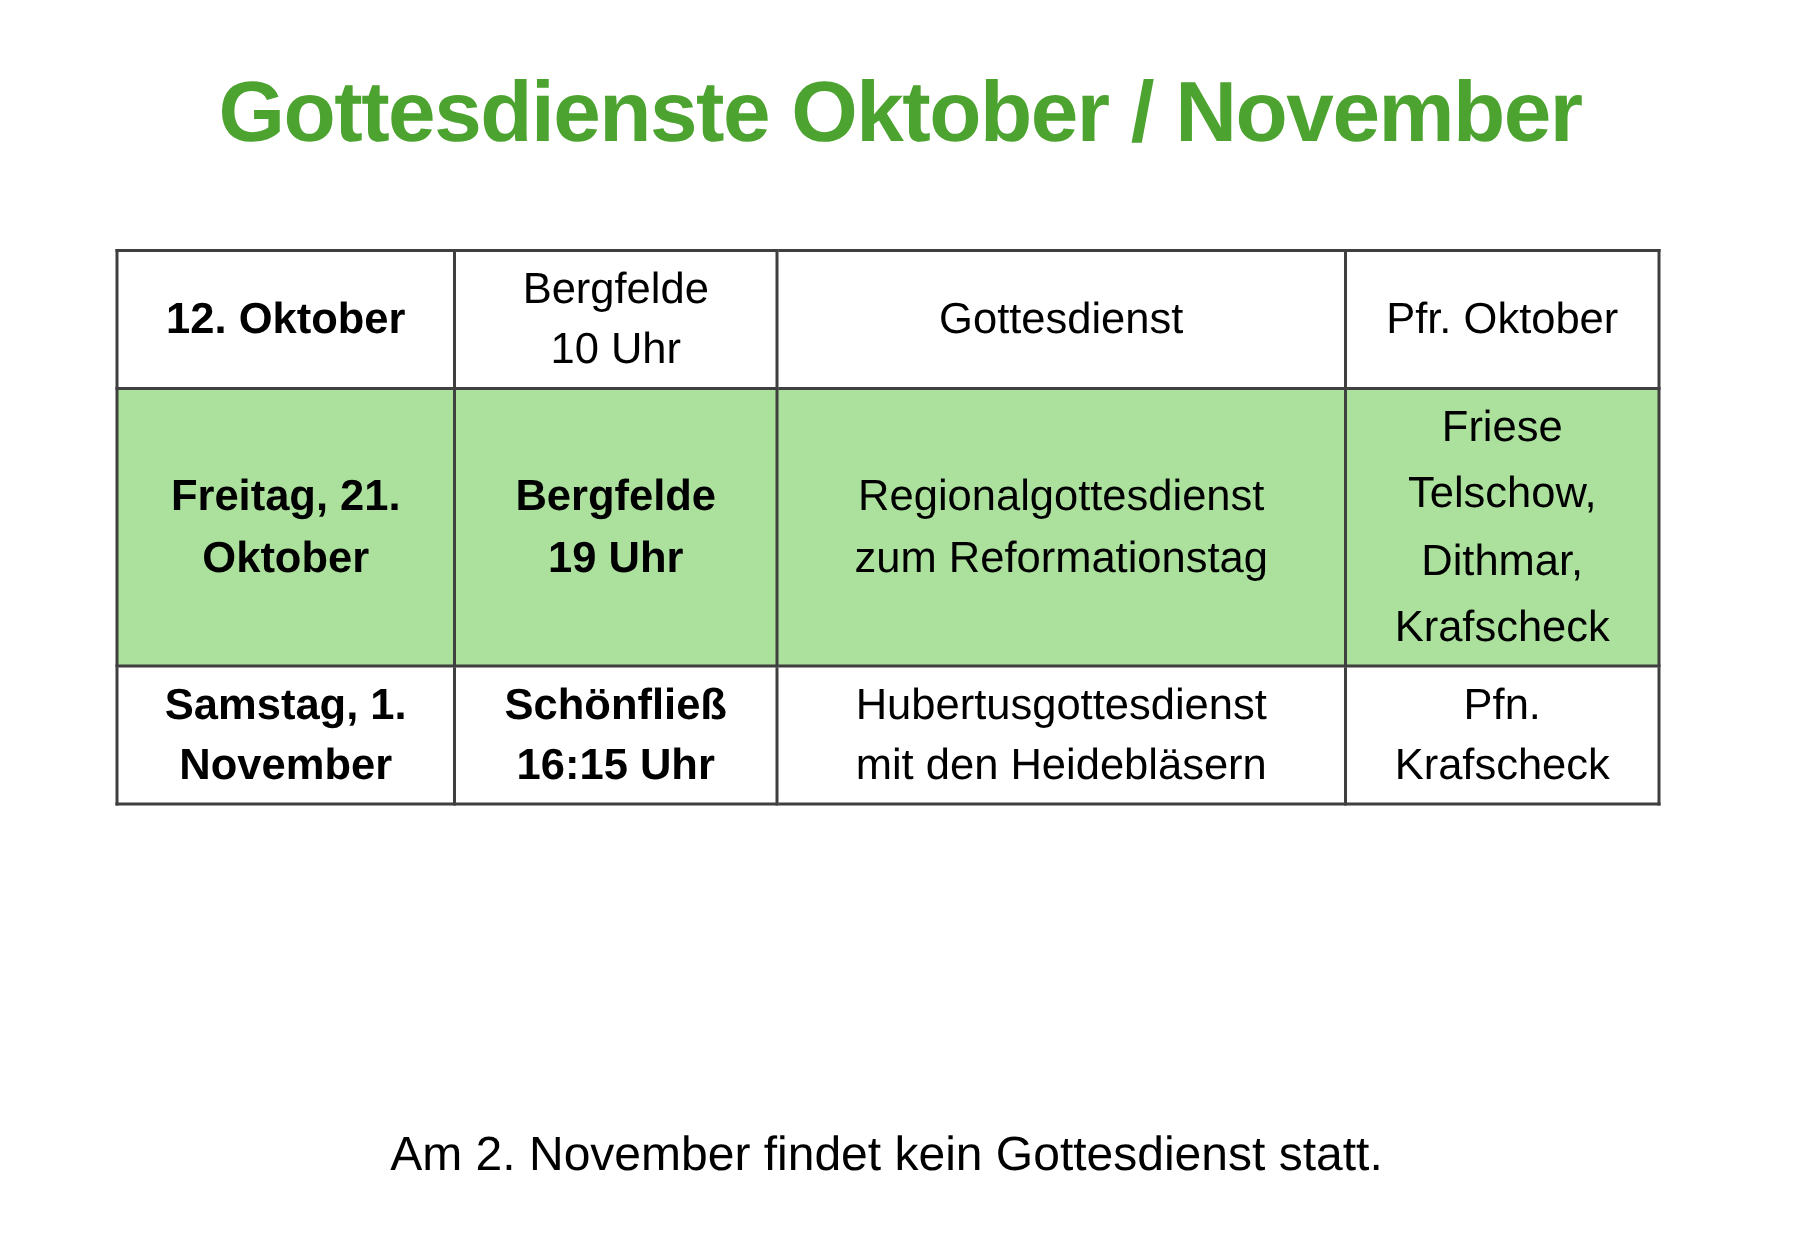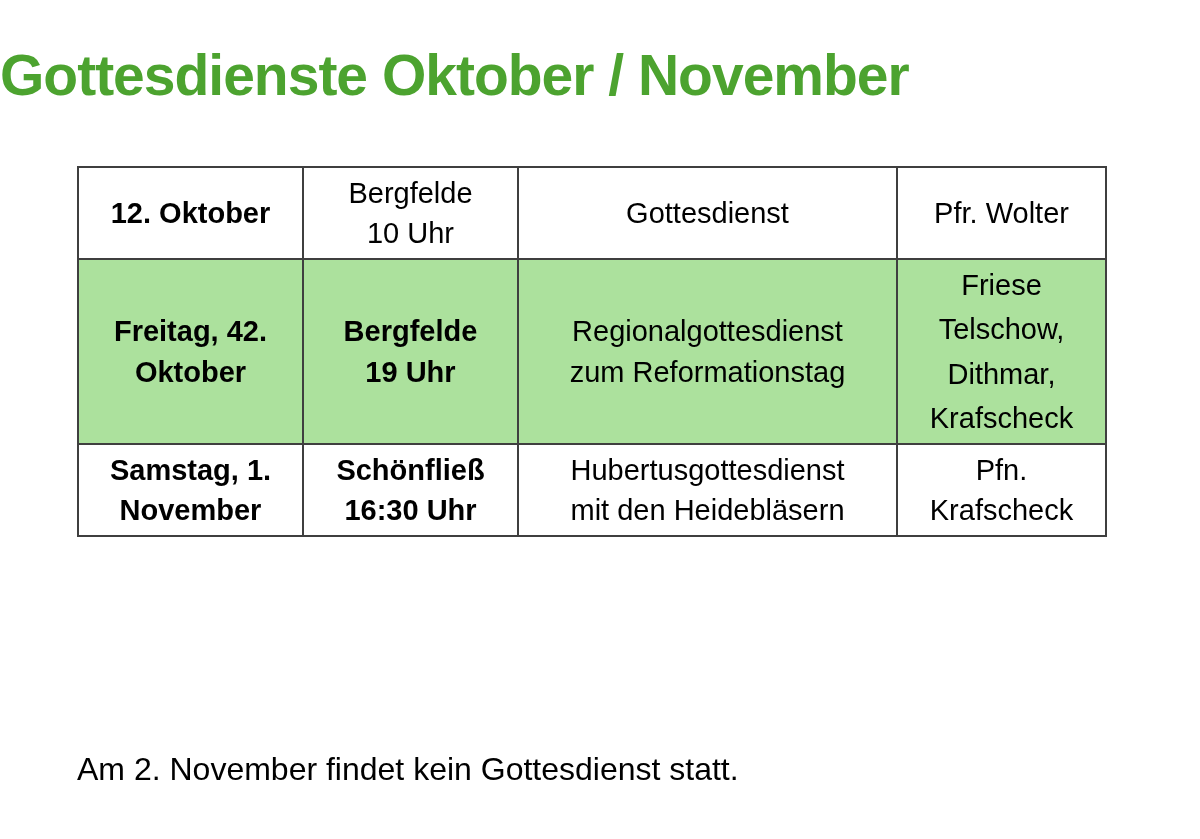--- a/index.html
+++ b/index.html
@@ -28,6 +28,7 @@
     left: 0;
     width: 1200px;
     margin: 0;
+    text-align: center;
     font-size: 57px;
     line-height: 1.05;
     font-weight: bold;

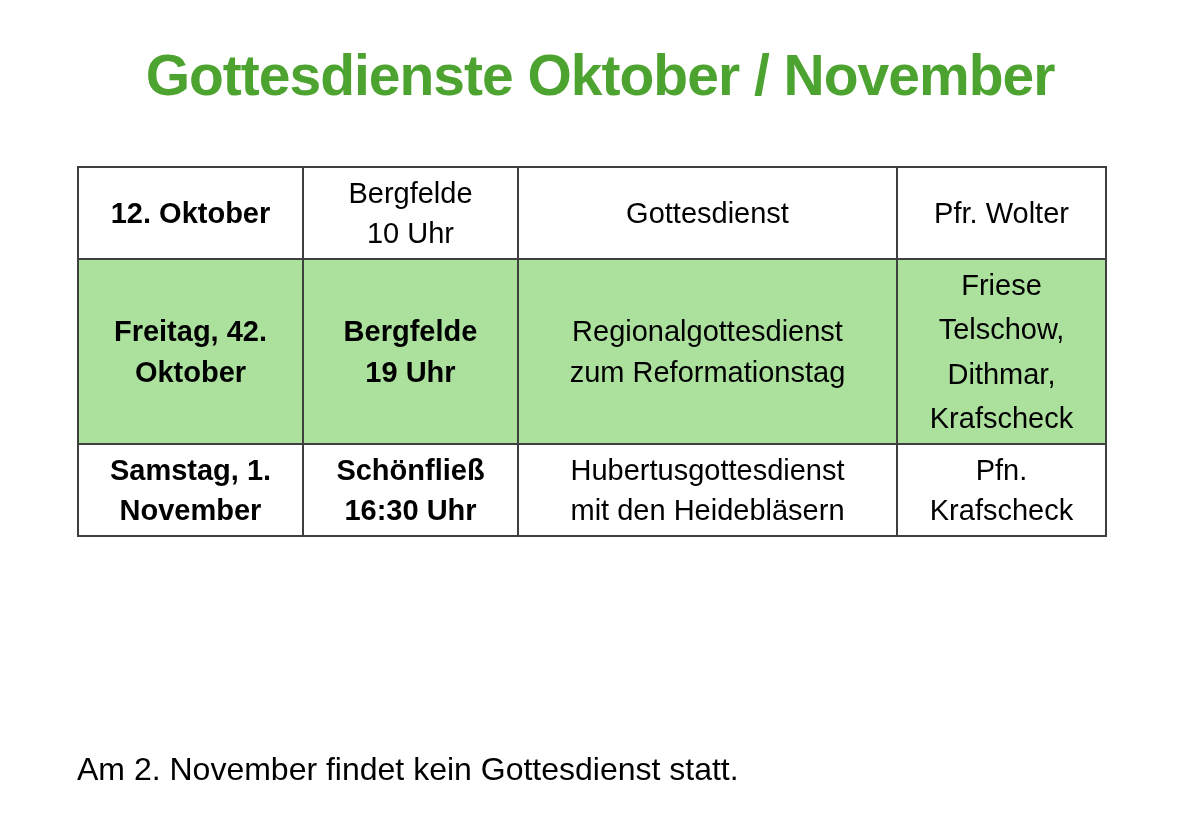--- a/index.html
+++ b/index.html
@@ -90,7 +90,7 @@
       <td>Bergfelde
 10 Uhr</td>
       <td>Gottesdienst</td>
-      <td class="officiant">Pfr. Wolter</td>
+      <td class="officiant">Pfr. Oktober</td>
     </tr>
     <tr class="r4 hl">
       <td class="b">Freitag, 42.

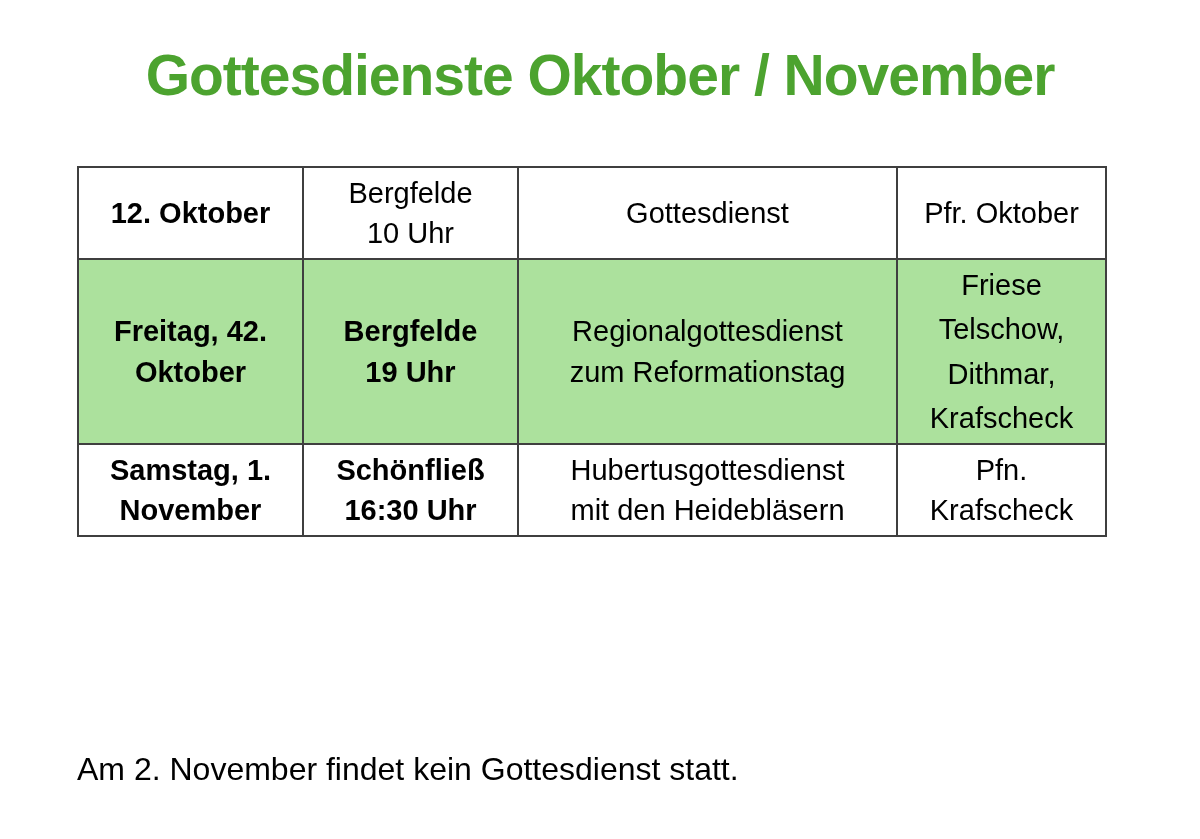--- a/index.html
+++ b/index.html
@@ -93,7 +93,7 @@
       <td class="officiant">Pfr. Oktober</td>
     </tr>
     <tr class="r4 hl">
-      <td class="b">Freitag, 42.
+      <td class="b">Freitag, 21.
 Oktober</td>
       <td class="b">Bergfelde
 19 Uhr</td>

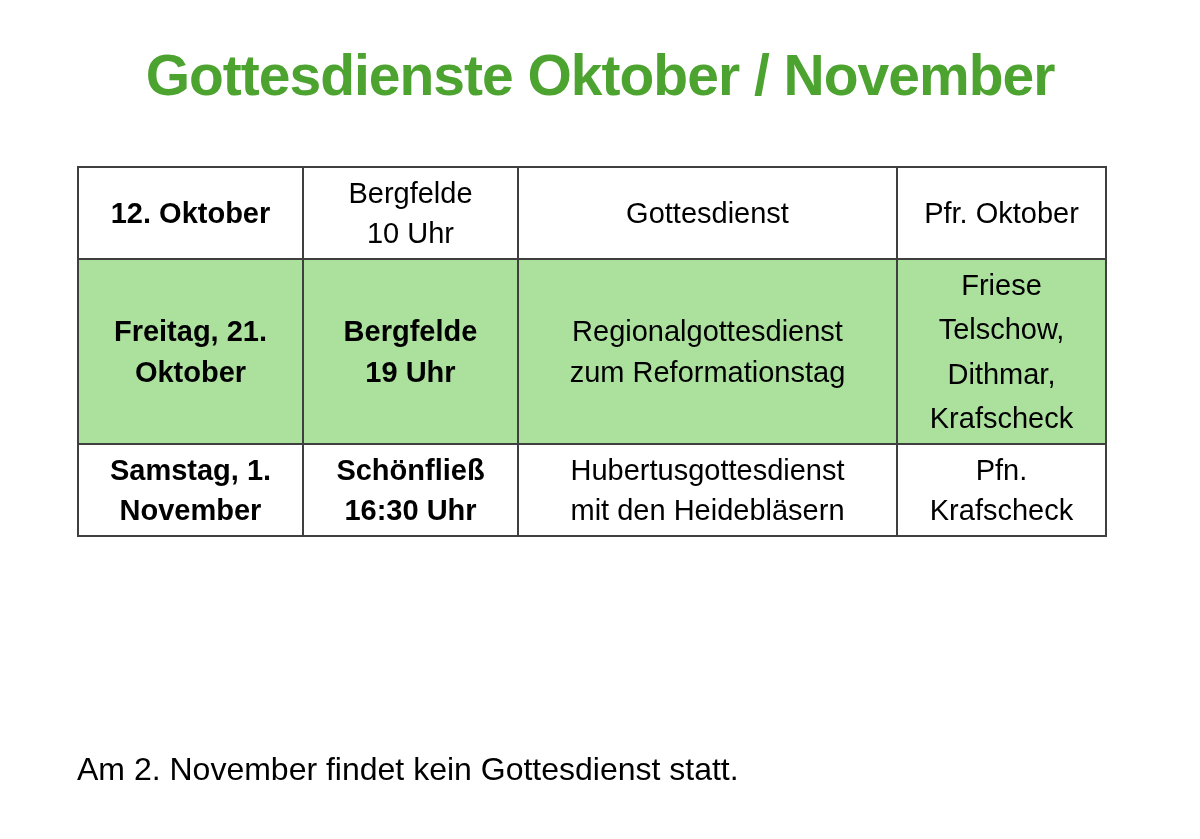--- a/index.html
+++ b/index.html
@@ -108,7 +108,7 @@
       <td class="b">Samstag, 1.
 November</td>
       <td class="b">Schönfließ
-16:30 Uhr</td>
+16:15 Uhr</td>
       <td>Hubertusgottesdienst
 mit den Heidebläsern</td>
       <td class="officiant">Pfn.

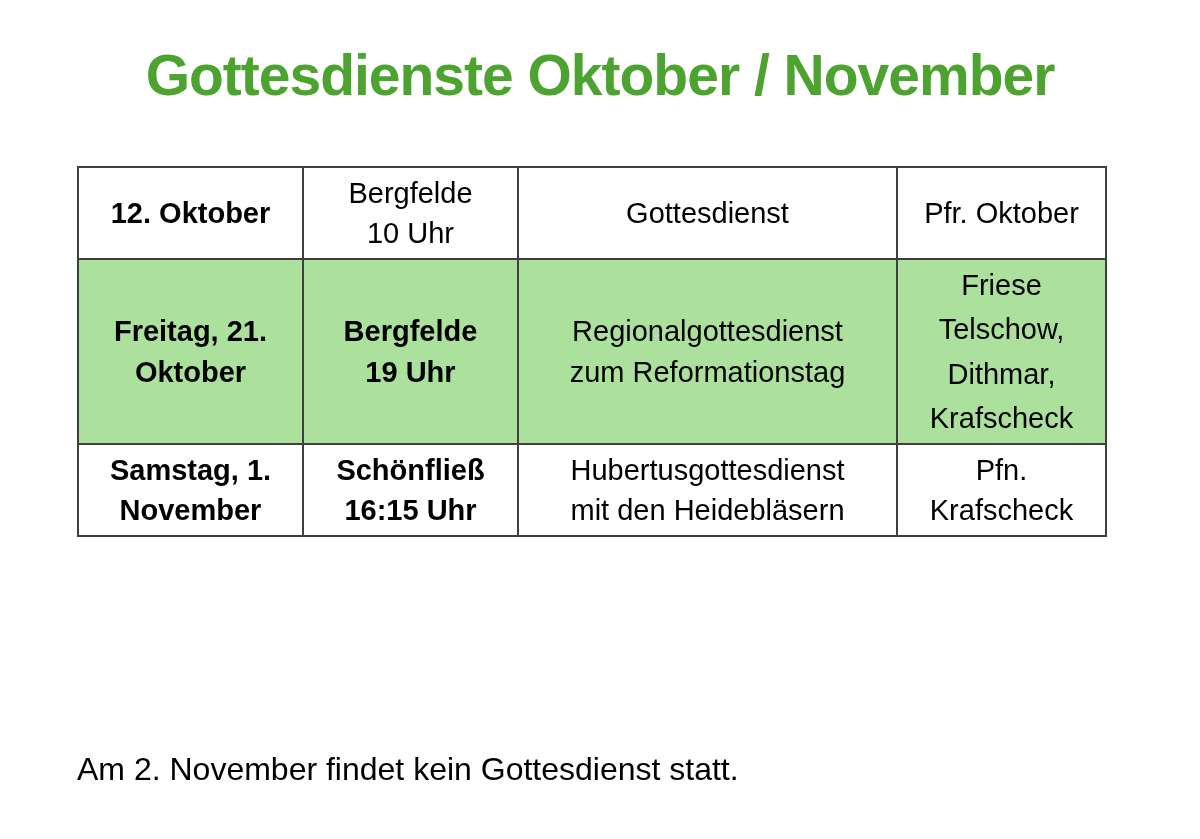--- a/index.html
+++ b/index.html
@@ -67,6 +67,7 @@
     top: 750px;
     left: 77px;
     width: 1028px;
+    text-align: center;
     font-size: 32px;
     line-height: 1.2;
     color: var(--text-black);

